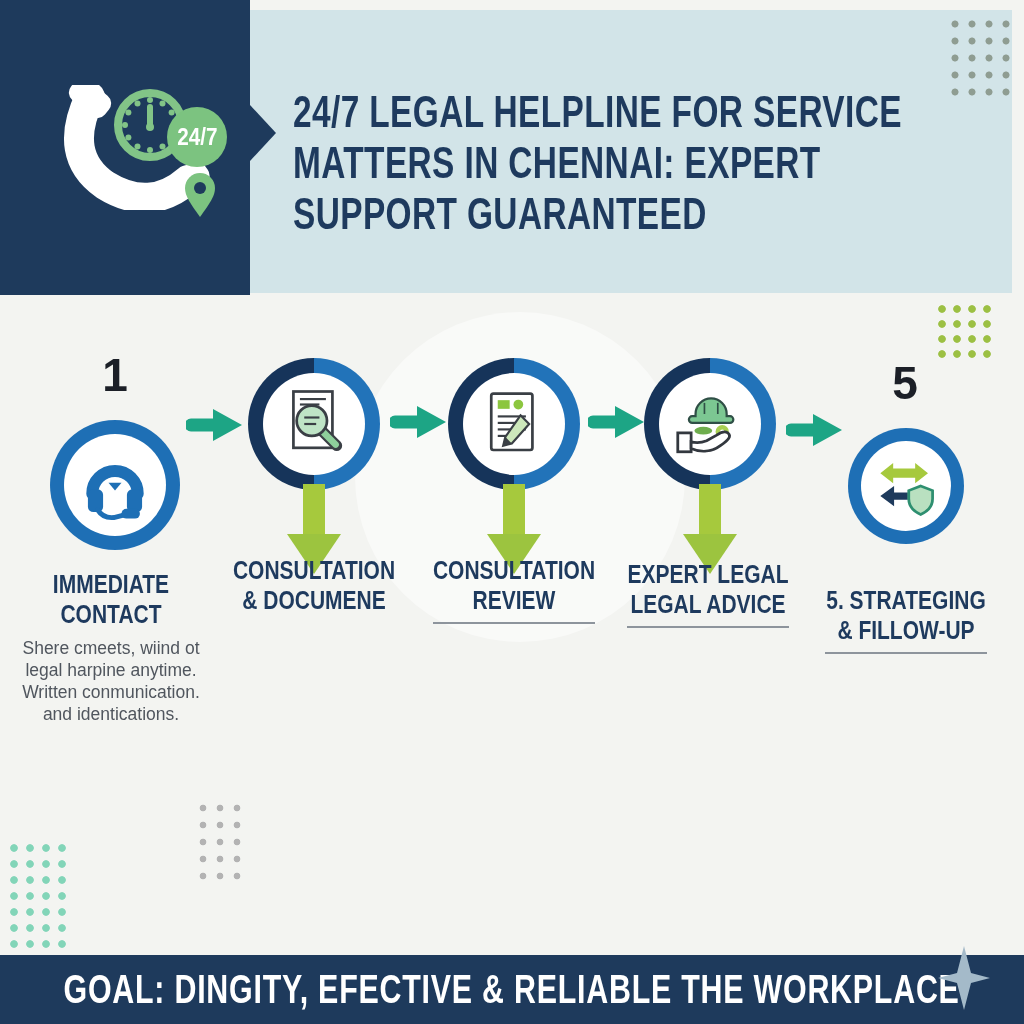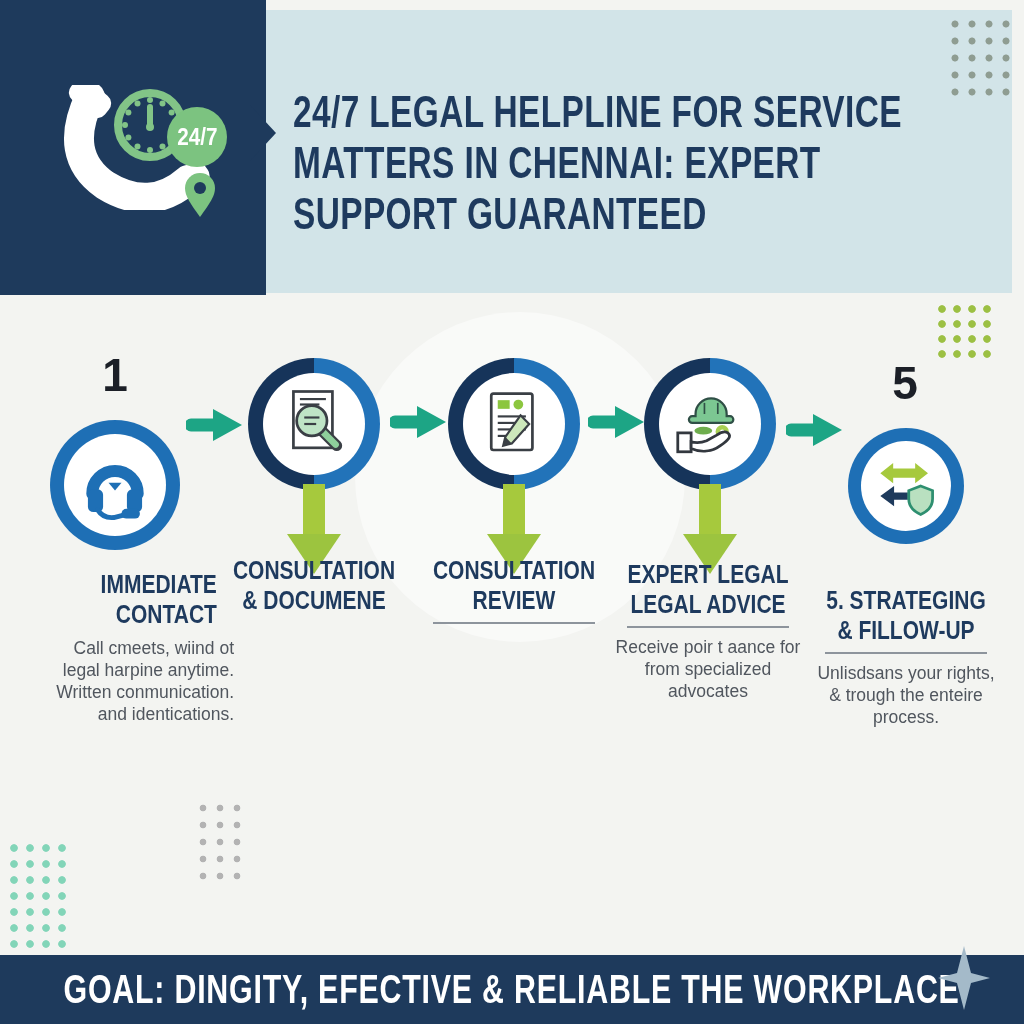--- a/index.html
+++ b/index.html
@@ -8,7 +8,7 @@
 
   
   .hdr-band{position:absolute;left:250px;top:10px;width:762px;height:283px;background:#d2e4e8;}
-  .hdr-dark{position:absolute;left:0;top:0;width:250px;height:295px;background:#1e3a5c;padding-left:16px;}
+  .hdr-dark{position:absolute;left:0;top:0;width:250px;height:295px;background:#1e3a5c;}
   .hdr-notch{position:absolute;left:250px;top:105px;width:0;height:0;
              border-top:28px solid transparent;border-bottom:28px solid transparent;
              border-left:26px solid #1e3a5c;}

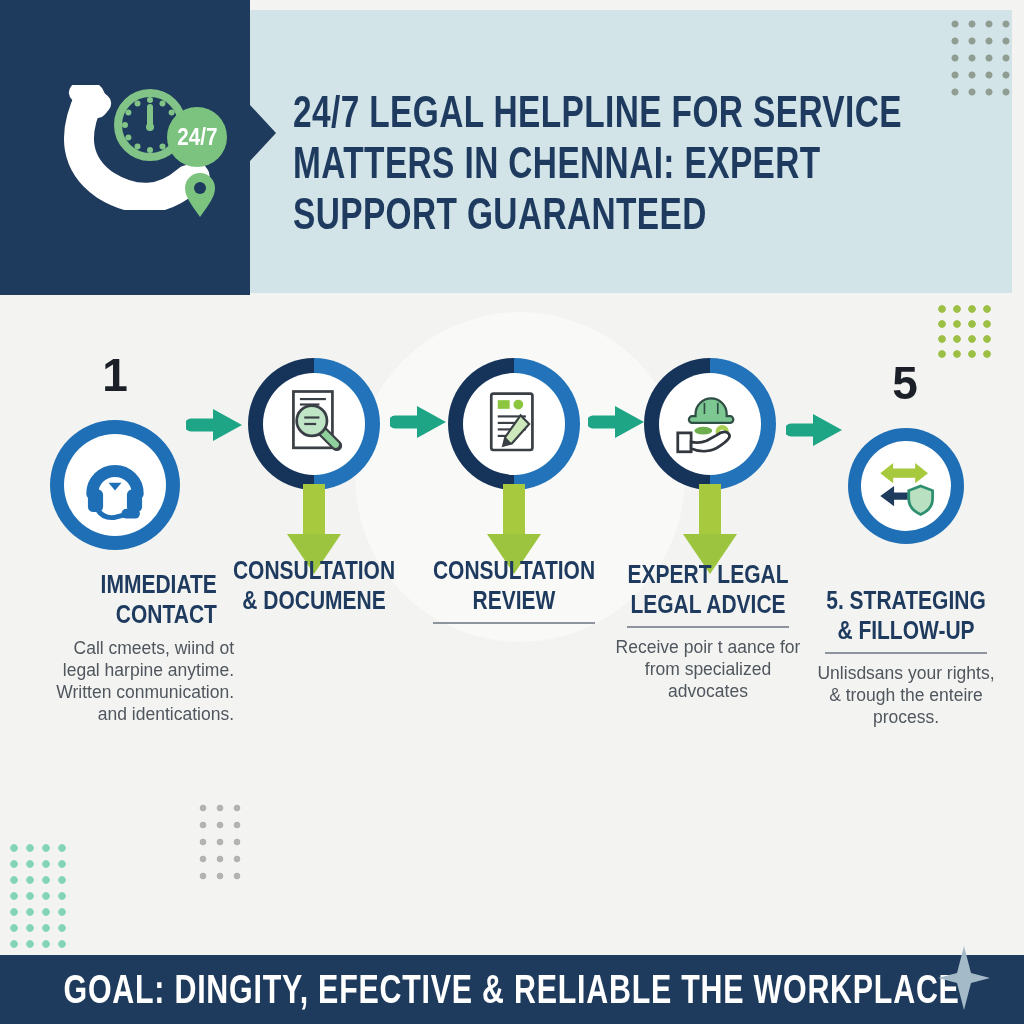--- a/index.html
+++ b/index.html
@@ -71,7 +71,7 @@
 
   
   .stext{position:absolute;text-align:center;}
-  .st1{left:20px;top:570px;width:214px;text-align:right;}
+  .st1{left:4px;top:570px;width:214px;}
   .st2{left:204px;top:556px;width:220px;}
   .st3{left:406px;top:556px;width:216px;}
   .st4{left:600px;top:560px;width:216px;}

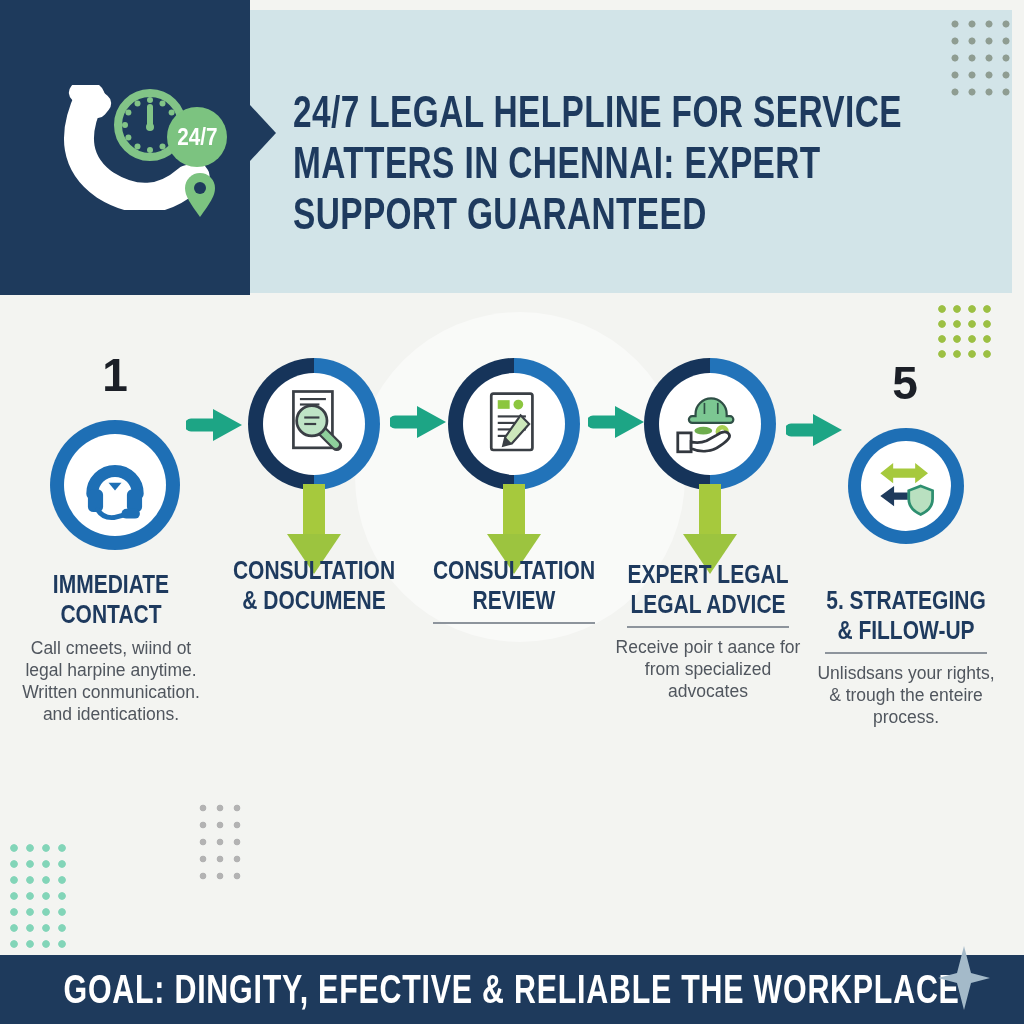--- a/index.html
+++ b/index.html
@@ -243,7 +243,7 @@
   <div class="stext st1">
     <div class="slabel">IMMEDIATE
 CONTACT</div>
-    <div class="sdesc">Call cmeets, wiind ot
+    <div class="sdesc">Shere cmeets, wiind ot
 legal harpine anytime.
 Written conmunication.
 and identications.</div>

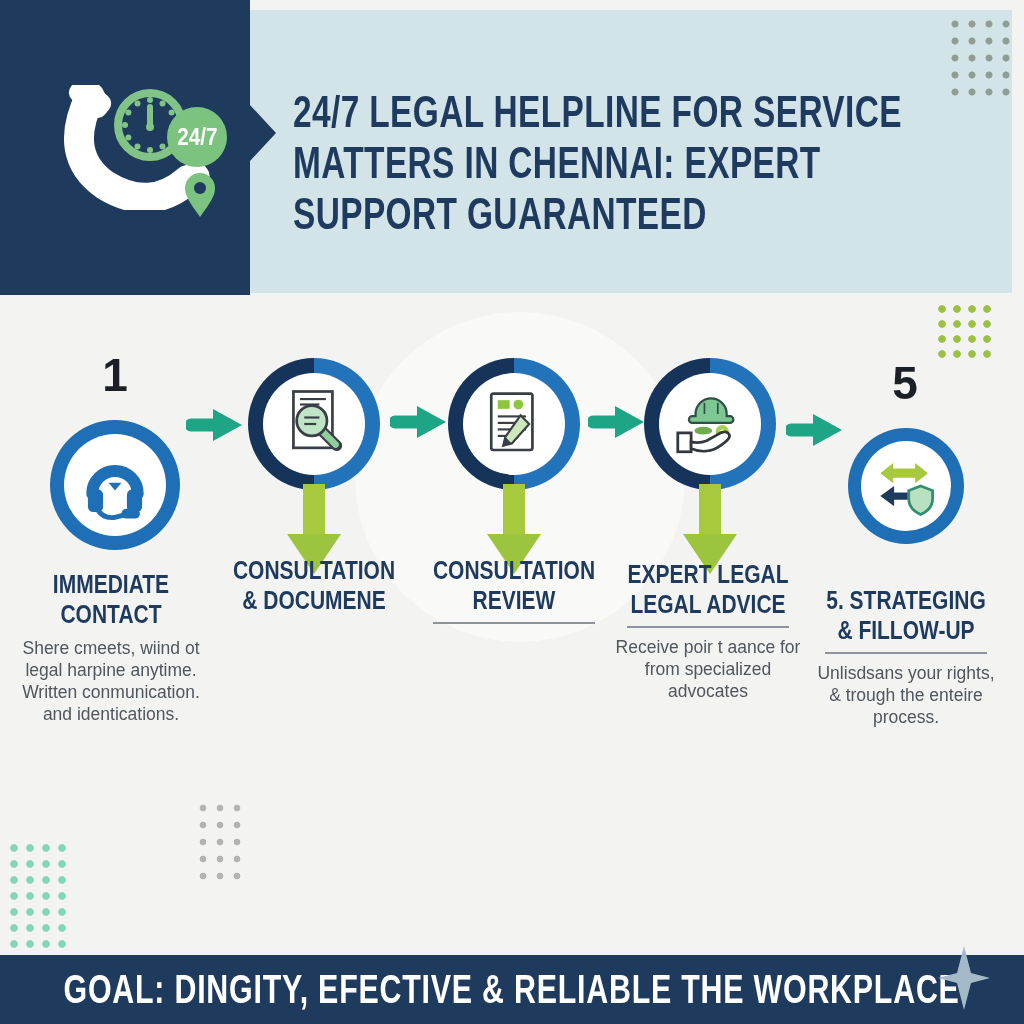--- a/index.html
+++ b/index.html
@@ -261,9 +261,6 @@
     <div class="slabel">EXPERT LEGAL
 LEGAL ADVICE</div>
     <div class="sline"></div>
-    <div class="sdesc">Receive poir t aance for
-from specialized
-advocates</div>
   </div>
   <div class="stext st5">
     <div class="slabel">5. STRATEGING

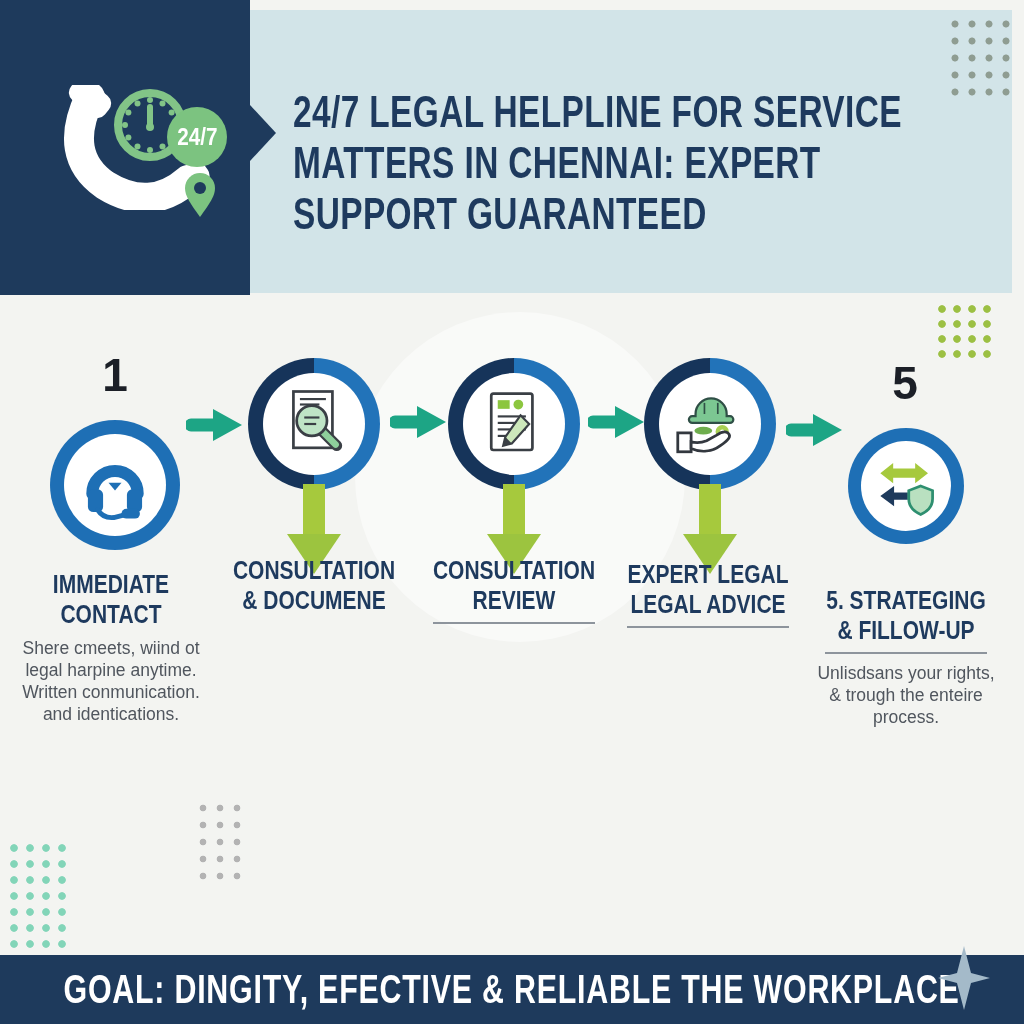--- a/index.html
+++ b/index.html
@@ -266,9 +266,6 @@
     <div class="slabel">5. STRATEGING
 &amp; FILLOW-UP</div>
     <div class="sline"></div>
-    <div class="sdesc">Unlisdsans your rights,
-&amp; trough the enteire
-process.</div>
   </div>
 
   <div class="footer-bar">

